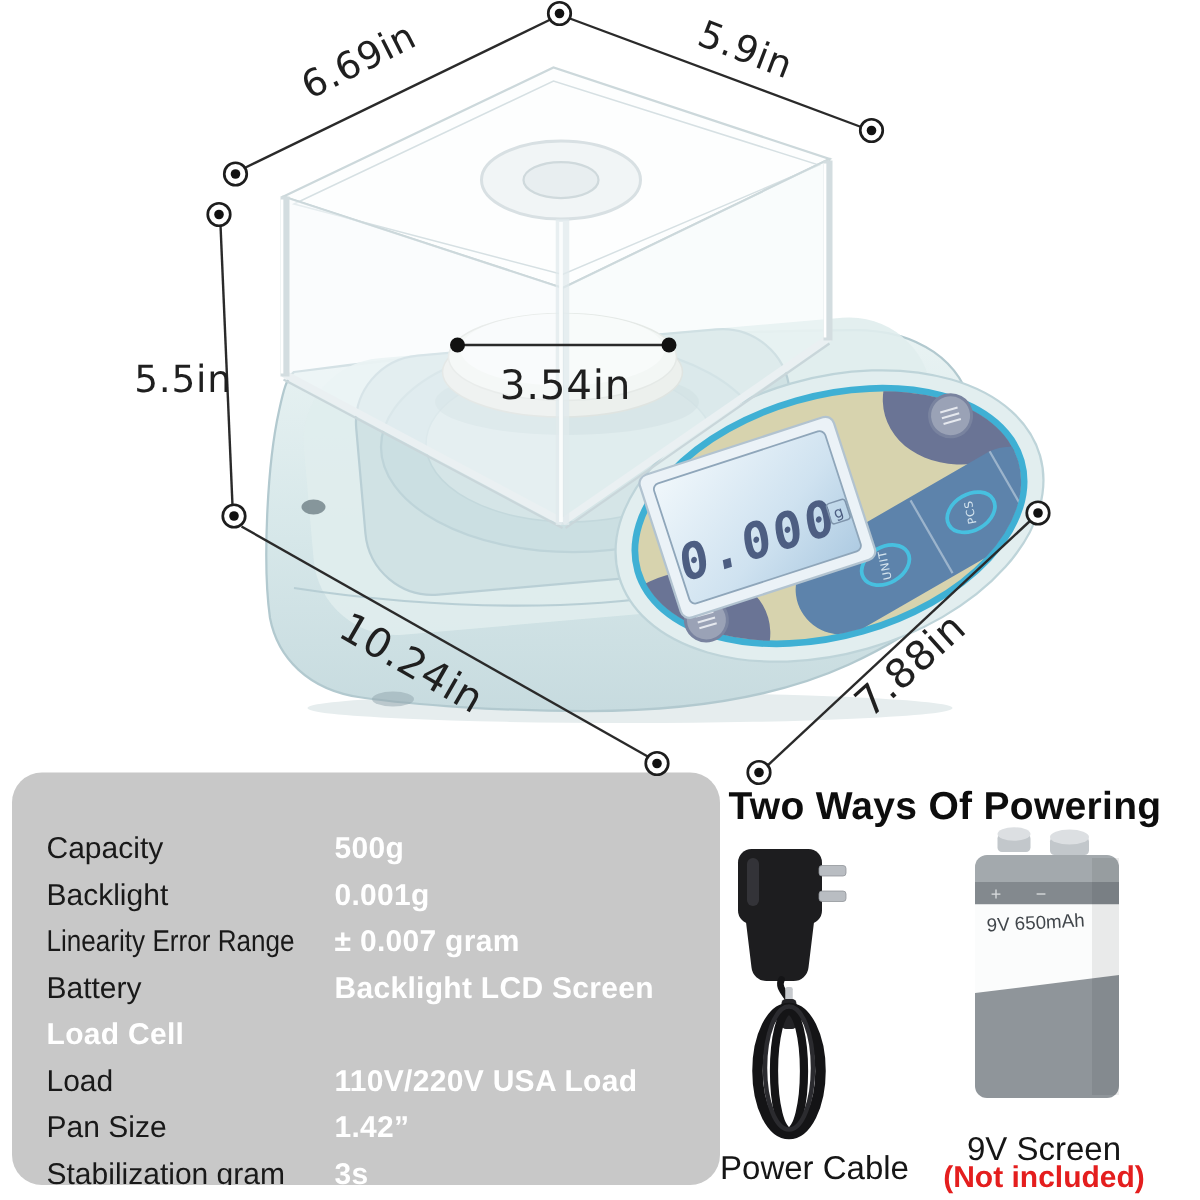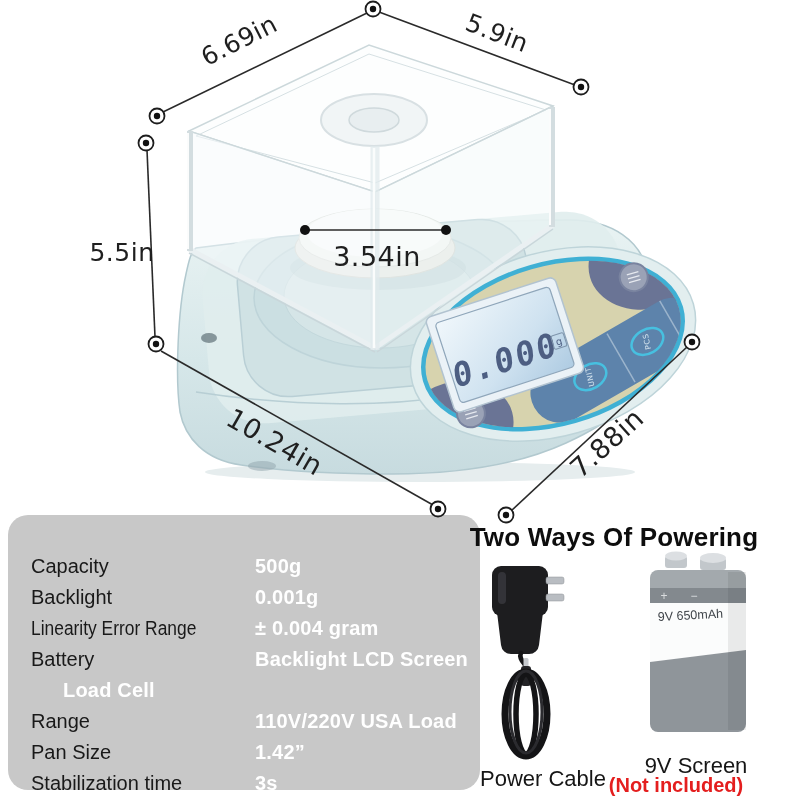--- a/index.html
+++ b/index.html
@@ -16,7 +16,7 @@
   .spec-label.cond{transform:scaleX(0.87);}
   .spec-value{font-size:20px;font-weight:700;color:#ffffff;letter-spacing:.2px;margin-left:32px;}
   
-  .pow-heading{position:absolute;left:462px;top:522px;width:304px;z-index:1;
+  .pow-heading{position:absolute;left:478px;top:522px;width:304px;z-index:1;
                font-size:26px;font-weight:700;color:#0d0d0d;text-align:center;
                letter-spacing:.2px;}
   .cap{position:absolute;z-index:1;text-align:center;color:#161616;}

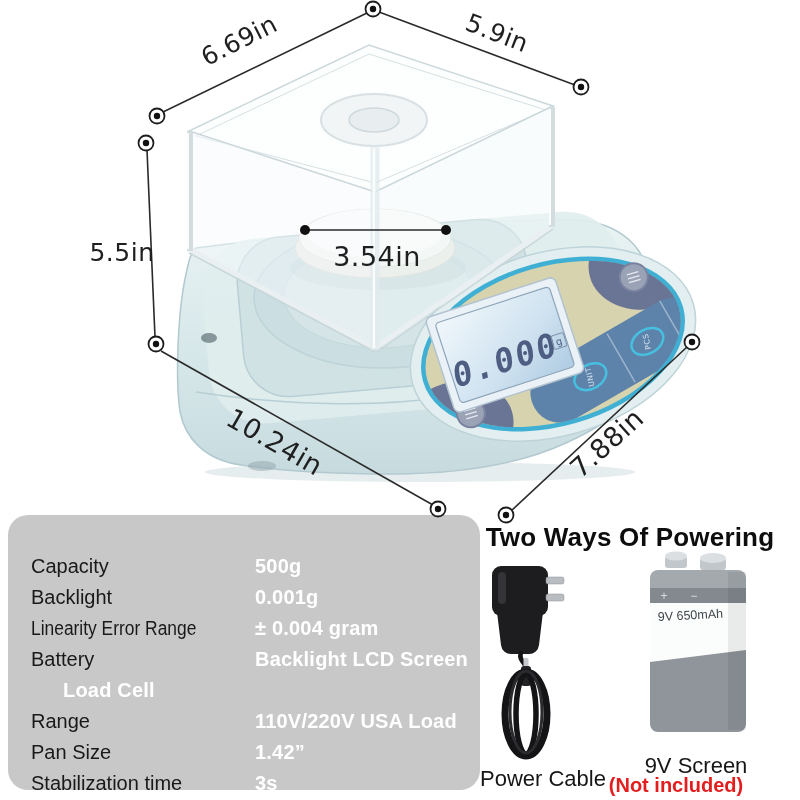--- a/index.html
+++ b/index.html
@@ -14,7 +14,7 @@
   .spec-label{display:inline-block;width:192px;font-size:20px;color:#191919;
               transform-origin:left center;flex:0 0 192px;}
   .spec-label.cond{transform:scaleX(0.87);}
-  .spec-value{font-size:20px;font-weight:700;color:#ffffff;letter-spacing:.2px;margin-left:32px;}
+  .spec-value{font-size:20px;font-weight:700;color:#ffffff;letter-spacing:.2px;}
   
   .pow-heading{position:absolute;left:478px;top:522px;width:304px;z-index:1;
                font-size:26px;font-weight:700;color:#0d0d0d;text-align:center;

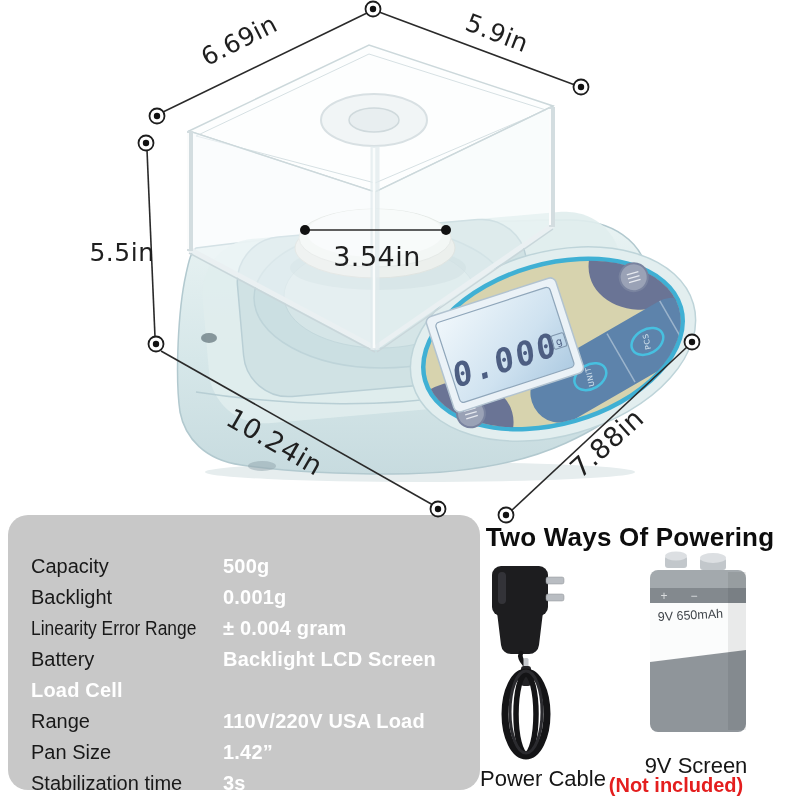--- a/index.html
+++ b/index.html
@@ -40,7 +40,7 @@
     </div>
     <div class="spec-row">
       <span class="spec-label cond">Linearity Error Range</span>
-      <span class="spec-value">± 0.004 gram</span>
+      <span class="spec-value">± 0.007 gram</span>
     </div>
     <div class="spec-row">
       <span class="spec-label">Battery</span>

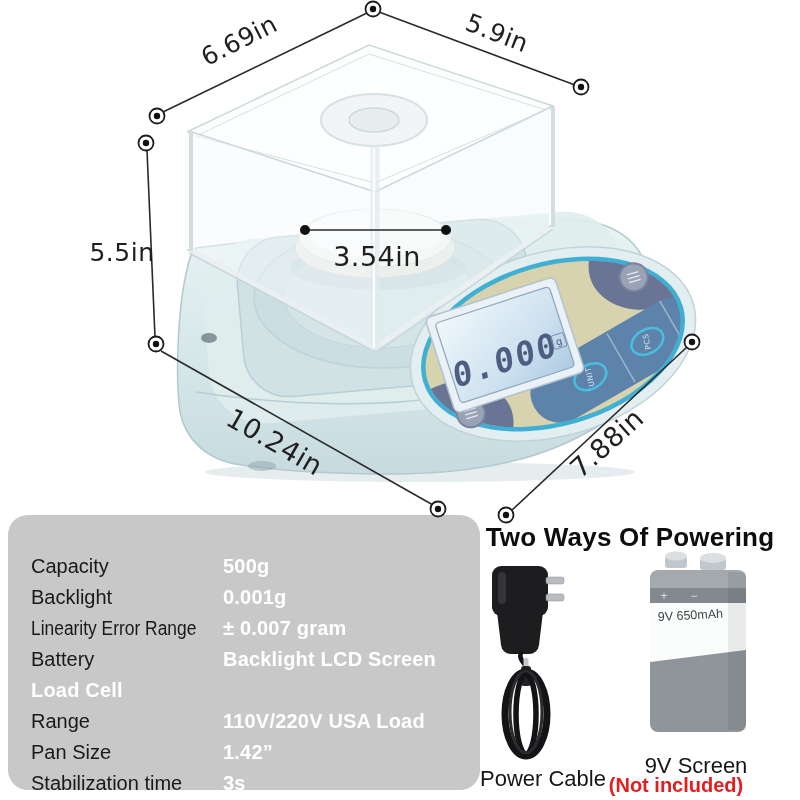--- a/index.html
+++ b/index.html
@@ -50,7 +50,7 @@
       <span class="spec-value">Load Cell</span>
     </div>
     <div class="spec-row">
-      <span class="spec-label">Range</span>
+      <span class="spec-label">Load</span>
       <span class="spec-value">110V/220V USA Load</span>
     </div>
     <div class="spec-row">

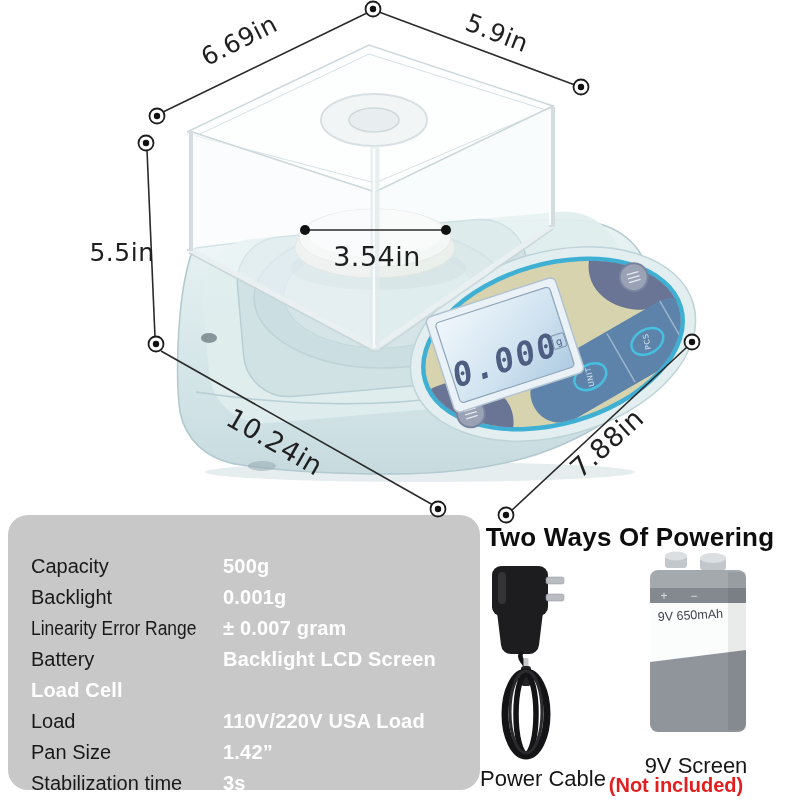--- a/index.html
+++ b/index.html
@@ -58,7 +58,7 @@
       <span class="spec-value">1.42”</span>
     </div>
     <div class="spec-row">
-      <span class="spec-label">Stabilization time</span>
+      <span class="spec-label">Stabilization gram</span>
       <span class="spec-value">3s</span>
     </div>
   </div>

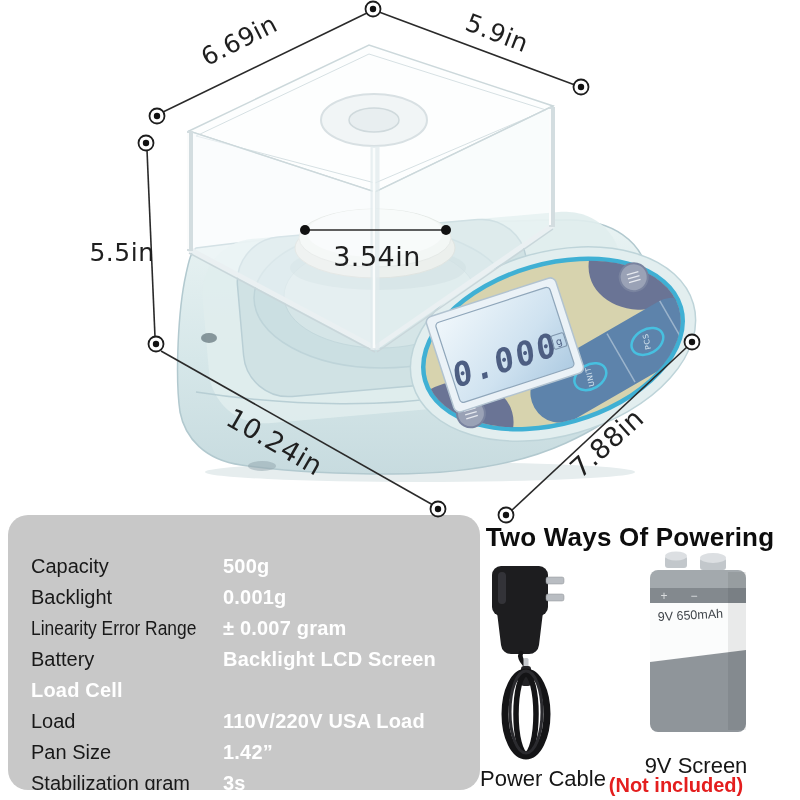--- a/index.html
+++ b/index.html
@@ -22,7 +22,7 @@
   .cap{position:absolute;z-index:1;text-align:center;color:#161616;}
   .cap-cable{left:459px;top:766px;width:168px;font-size:22px;}
   .cap-batt{left:612px;top:753px;width:168px;font-size:22px;}
-  .cap-note{left:592px;top:774px;width:168px;font-size:20px;font-weight:800;color:#e41e1e;}
+  .cap-note{left:612px;top:774px;width:168px;font-size:20px;font-weight:800;color:#e41e1e;}
 </style>
 </head>
 <body>

